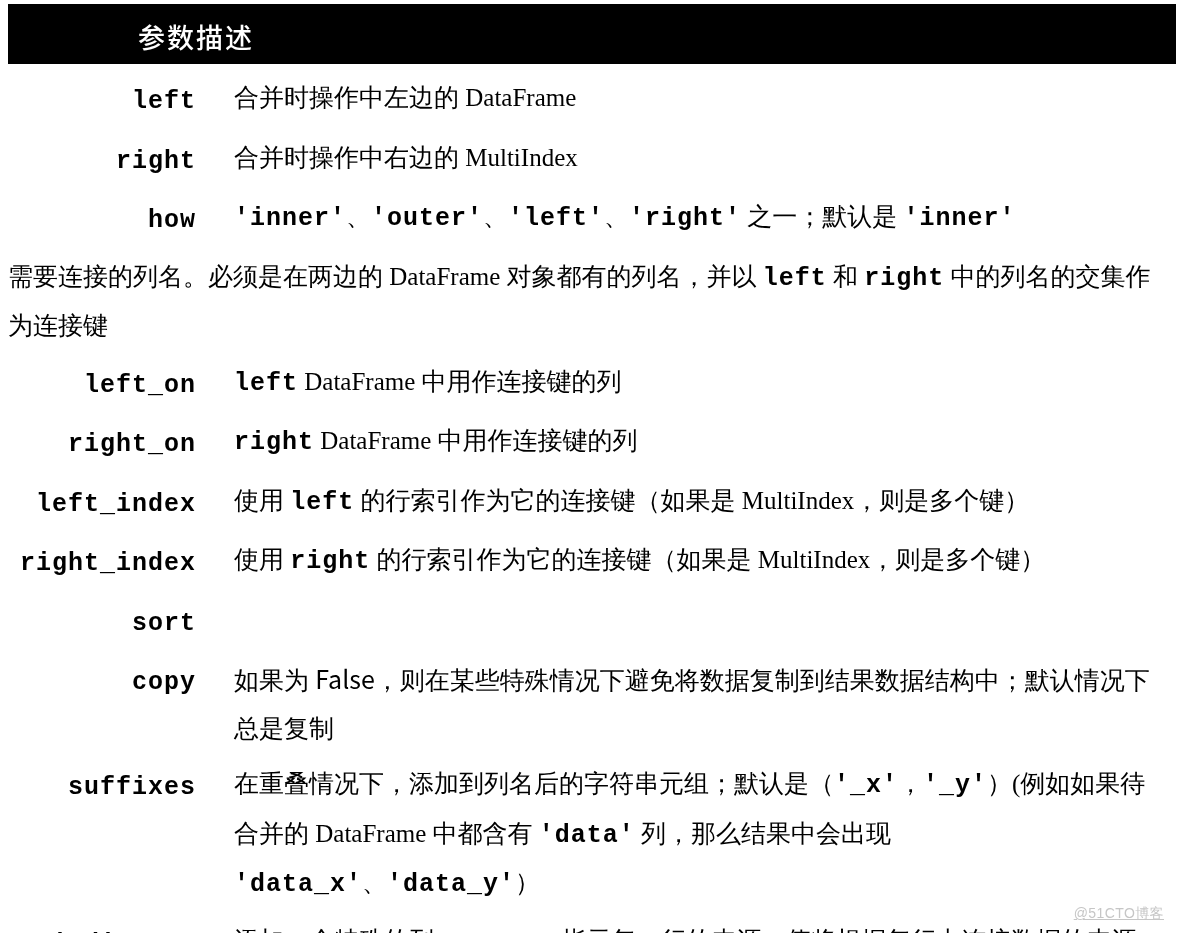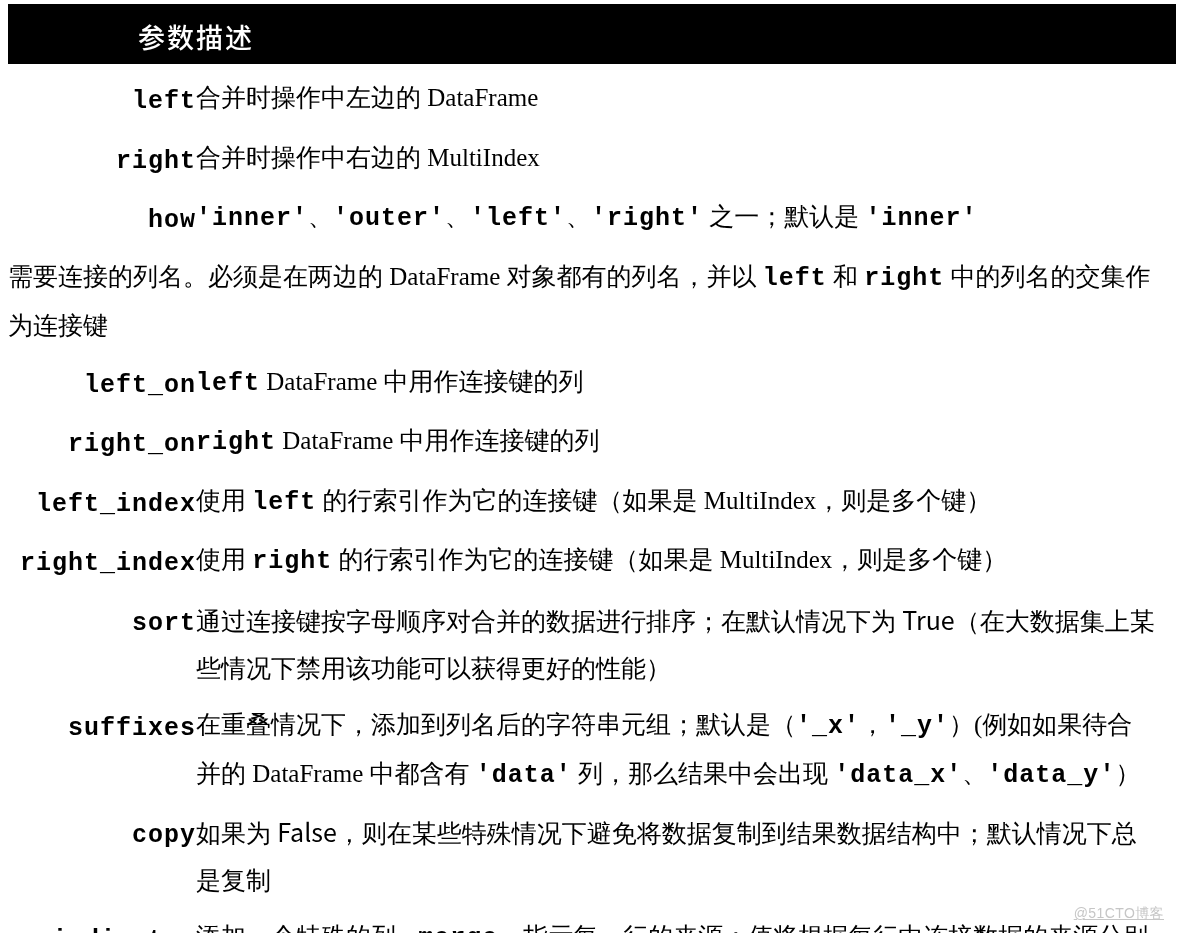--- a/index.html
+++ b/index.html
@@ -27,7 +27,7 @@
       font-size: 27px;
       letter-spacing: 2px;
     }
-    .row { display: flex; align-items: flex-start; }
+    .row { display: flex; align-items: flex-start; gap: 38px; }
     .col-param {
       width: 188px;
       flex: 0 0 188px;

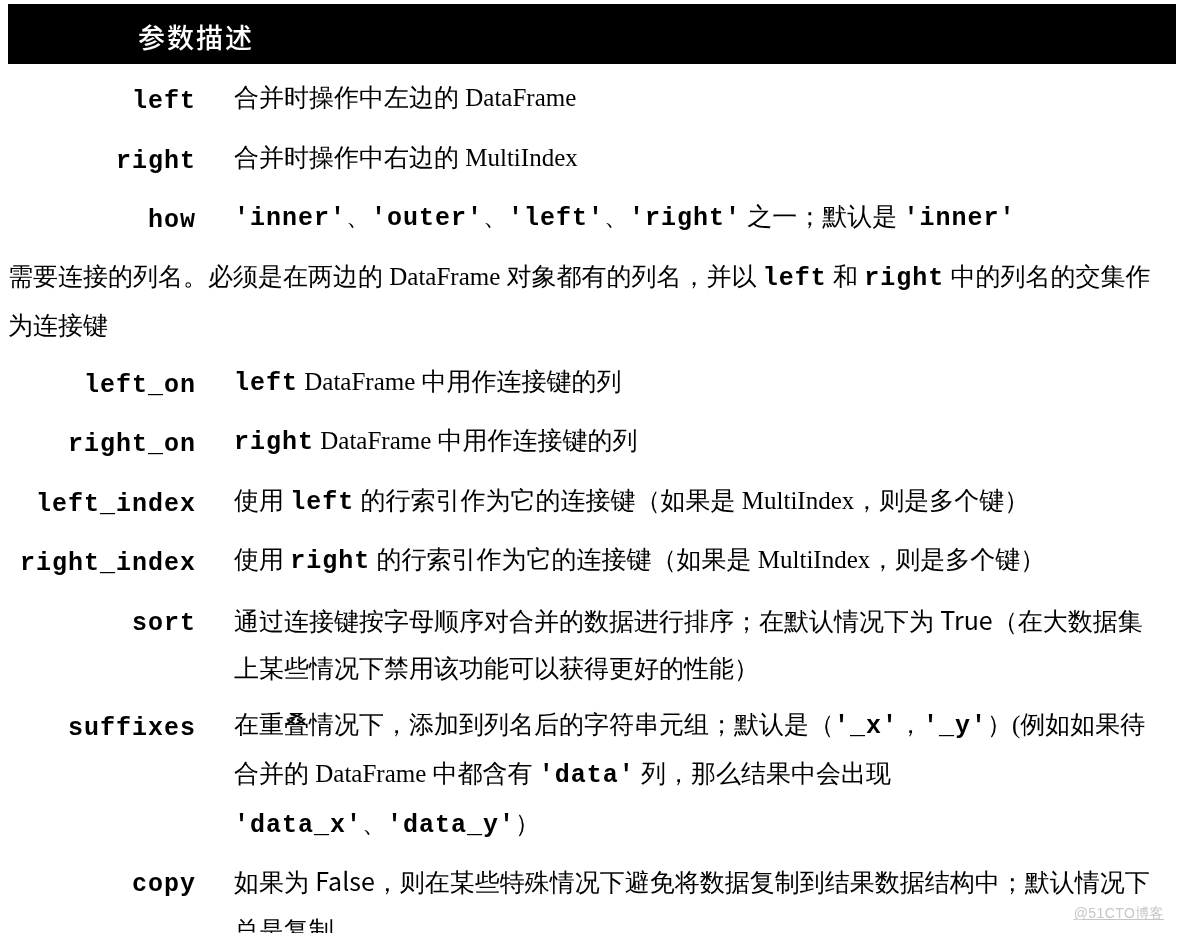--- a/index.html
+++ b/index.html
@@ -110,7 +110,6 @@
       </div>
       <div class="row">
         <div class="col-param"><span class="param-name">sort</span></div>
-        <div class="col-desc desc-text">通过连接键按字母顺序对合并的数据进行排序；在默认情况下为 <span class="sans">True</span>（在大数据集上某些情况下禁用该功能可以获得更好的性能）</div>
       </div>
       <div class="row">
         <div class="col-param"><span class="param-name">suffixes</span></div>

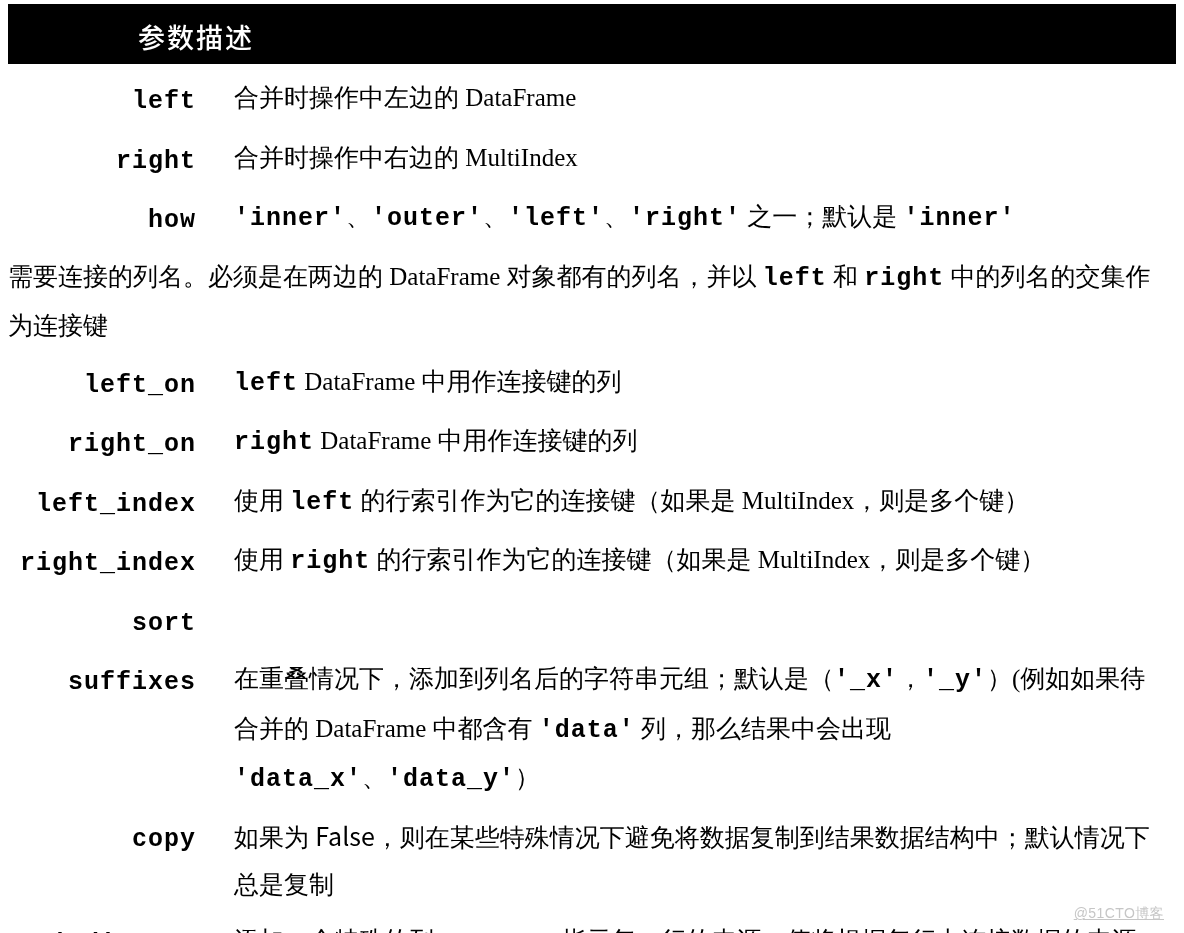--- a/index.html
+++ b/index.html
@@ -112,12 +112,12 @@
         <div class="col-param"><span class="param-name">sort</span></div>
       </div>
       <div class="row">
+        <div class="col-param"><span class="param-name">copy</span></div>
+        <div class="col-desc desc-text">如果为 <span class="sans">False</span>，则在某些特殊情况下避免将数据复制到结果数据结构中；默认情况下总是复制</div>
+      </div>
+      <div class="row">
         <div class="col-param"><span class="param-name">suffixes</span></div>
         <div class="col-desc desc-text">在重叠情况下，添加到列名后的字符串元组；默认是（<code>'_x'</code>，<code>'_y'</code>）(例如如果待合并的 DataFrame 中都含有 <code>'data'</code> 列，那么结果中会出现 <code>'data_x'</code>、<code>'data_y'</code>）</div>
-      </div>
-      <div class="row">
-        <div class="col-param"><span class="param-name">copy</span></div>
-        <div class="col-desc desc-text">如果为 <span class="sans">False</span>，则在某些特殊情况下避免将数据复制到结果数据结构中；默认情况下总是复制</div>
       </div>
       <div class="row">
         <div class="col-param"><span class="param-name">indicator</span></div>

